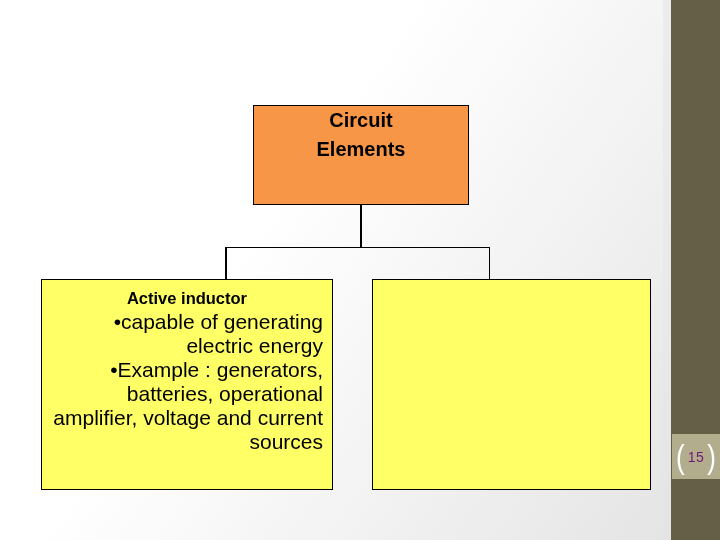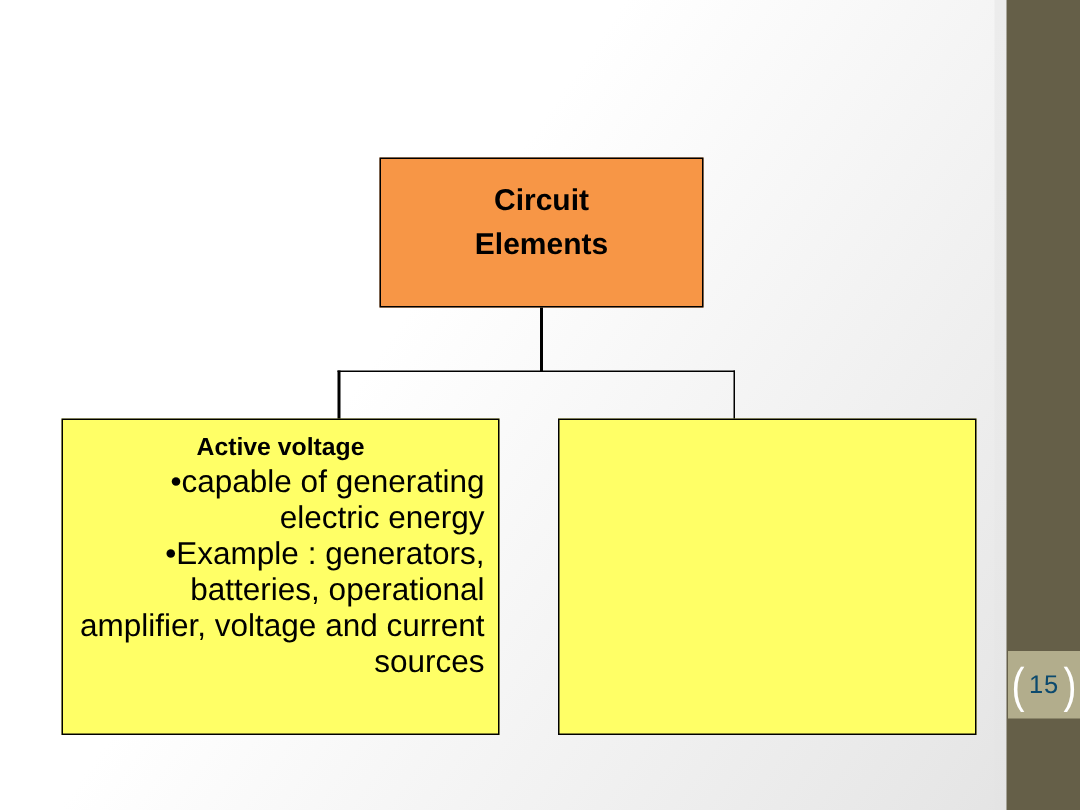--- a/index.html
+++ b/index.html
@@ -101,7 +101,7 @@
     flex-direction: column;
     align-items: center;
     justify-content: flex-start;
-    padding-top: 14px;
+    padding-top: 0;
   }
   .node-root .line {
     font-size: 20px;

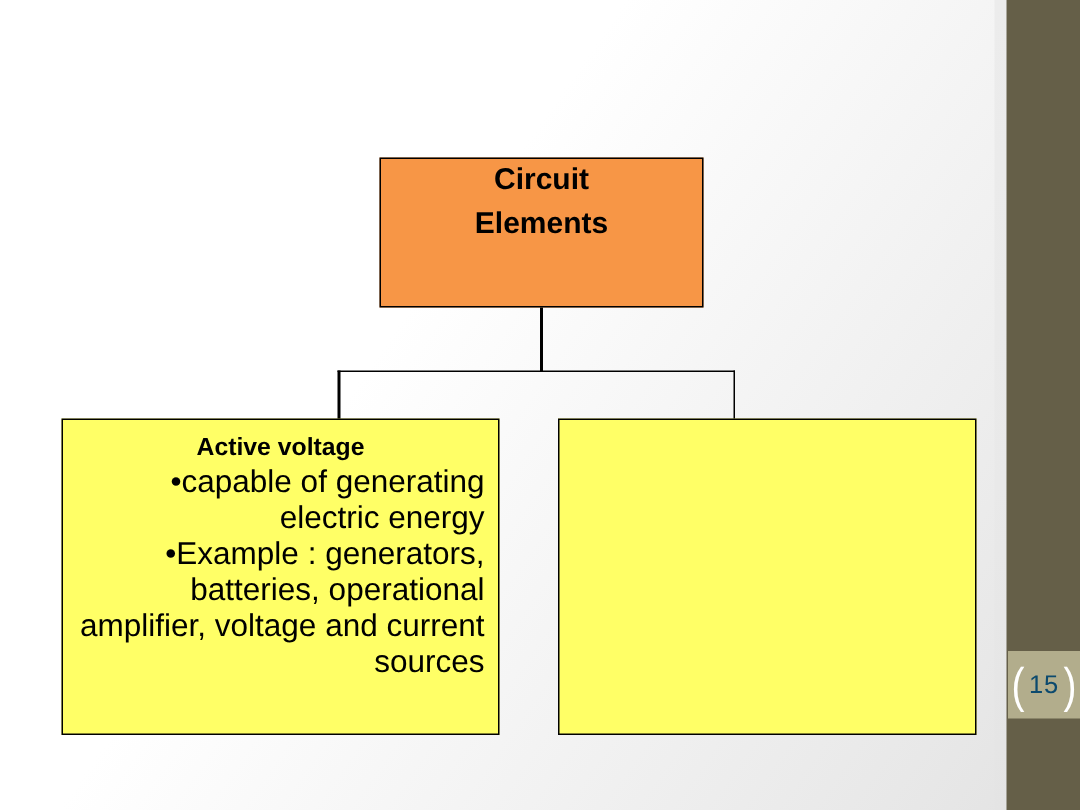--- a/index.html
+++ b/index.html
@@ -162,7 +162,7 @@
   <div class="conn conn-drop-r"></div>
 
   <div class="node node-leaf left">
-    <div class="heading">Active voltage</div>
+    <div class="heading">Active inductor</div>
     <div class="body">•capable of generating electric energy
 •Example : generators, batteries, operational amplifier, voltage and current sources</div>
   </div>

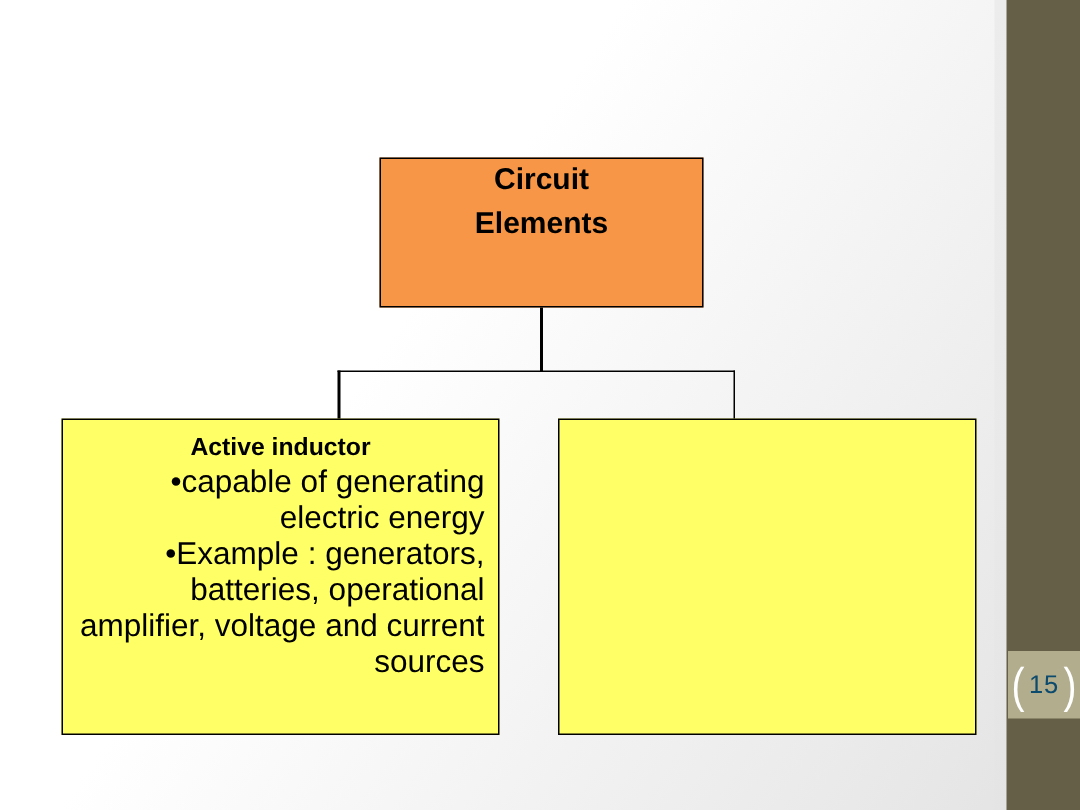--- a/index.html
+++ b/index.html
@@ -60,8 +60,8 @@
     transform: scaleY(1.25);
   }
   .page-badge .num {
-    color: #0c4a6e;
-    font-size: 17px;
+    color: #701a75;
+    font-size: 14px;
     font-family: "Liberation Sans", sans-serif;
     padding: 0 3px;
     letter-spacing: 0.5px;

